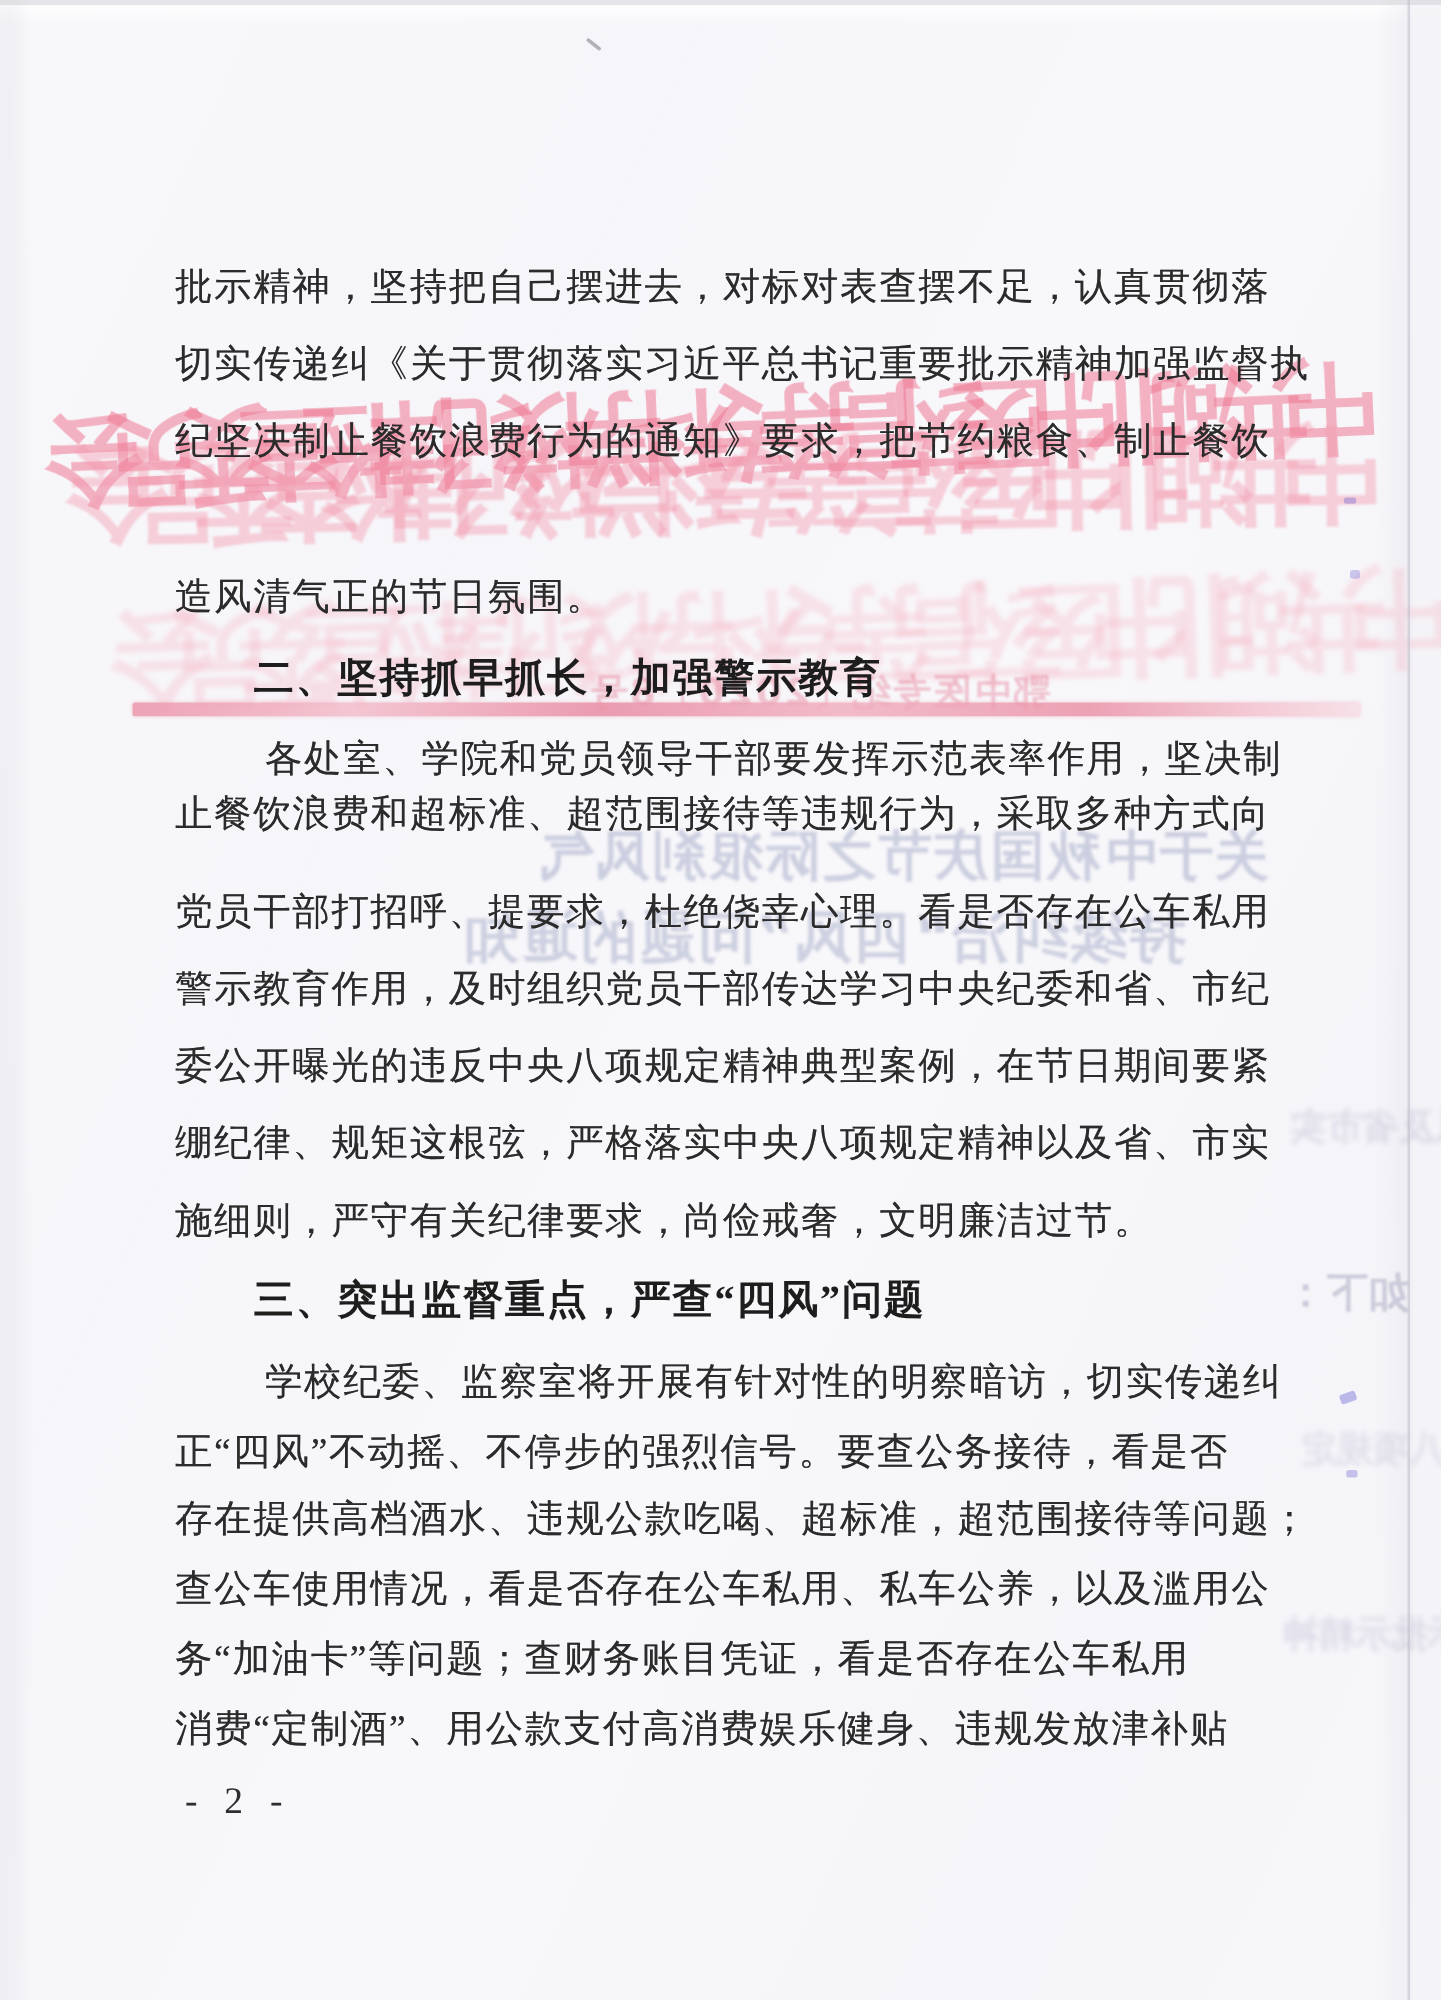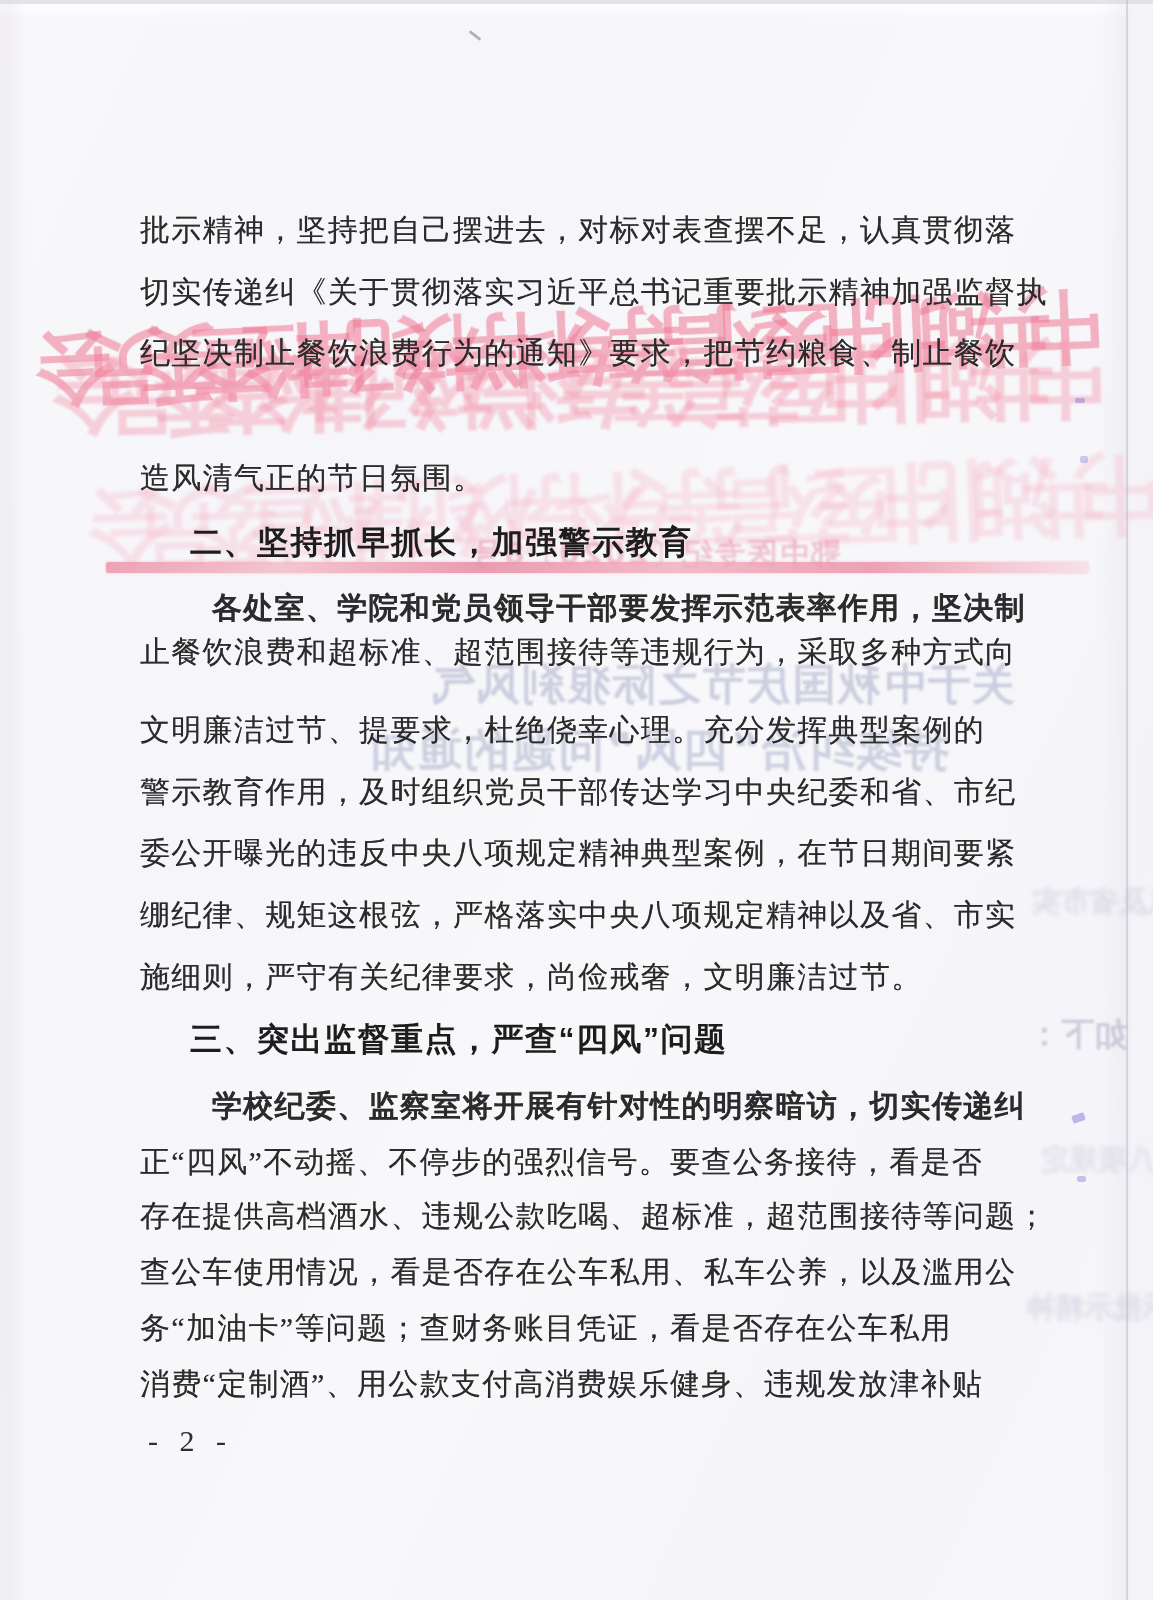--- a/index.html
+++ b/index.html
@@ -20,8 +20,8 @@
   }
   .indent{left:212px;font-weight:bold;}
   .hd{
-    position:absolute;left:190px;white-space:nowrap;
-    font-family:Liberation Sans, sans-serif;
+    position:absolute;left:203px;white-space:nowrap;
+    font-family:Liberation Serif, serif;
     font-weight:bold;font-size:32px;letter-spacing:1.5px;color:#1d1d1d;
   }
   .pageno{

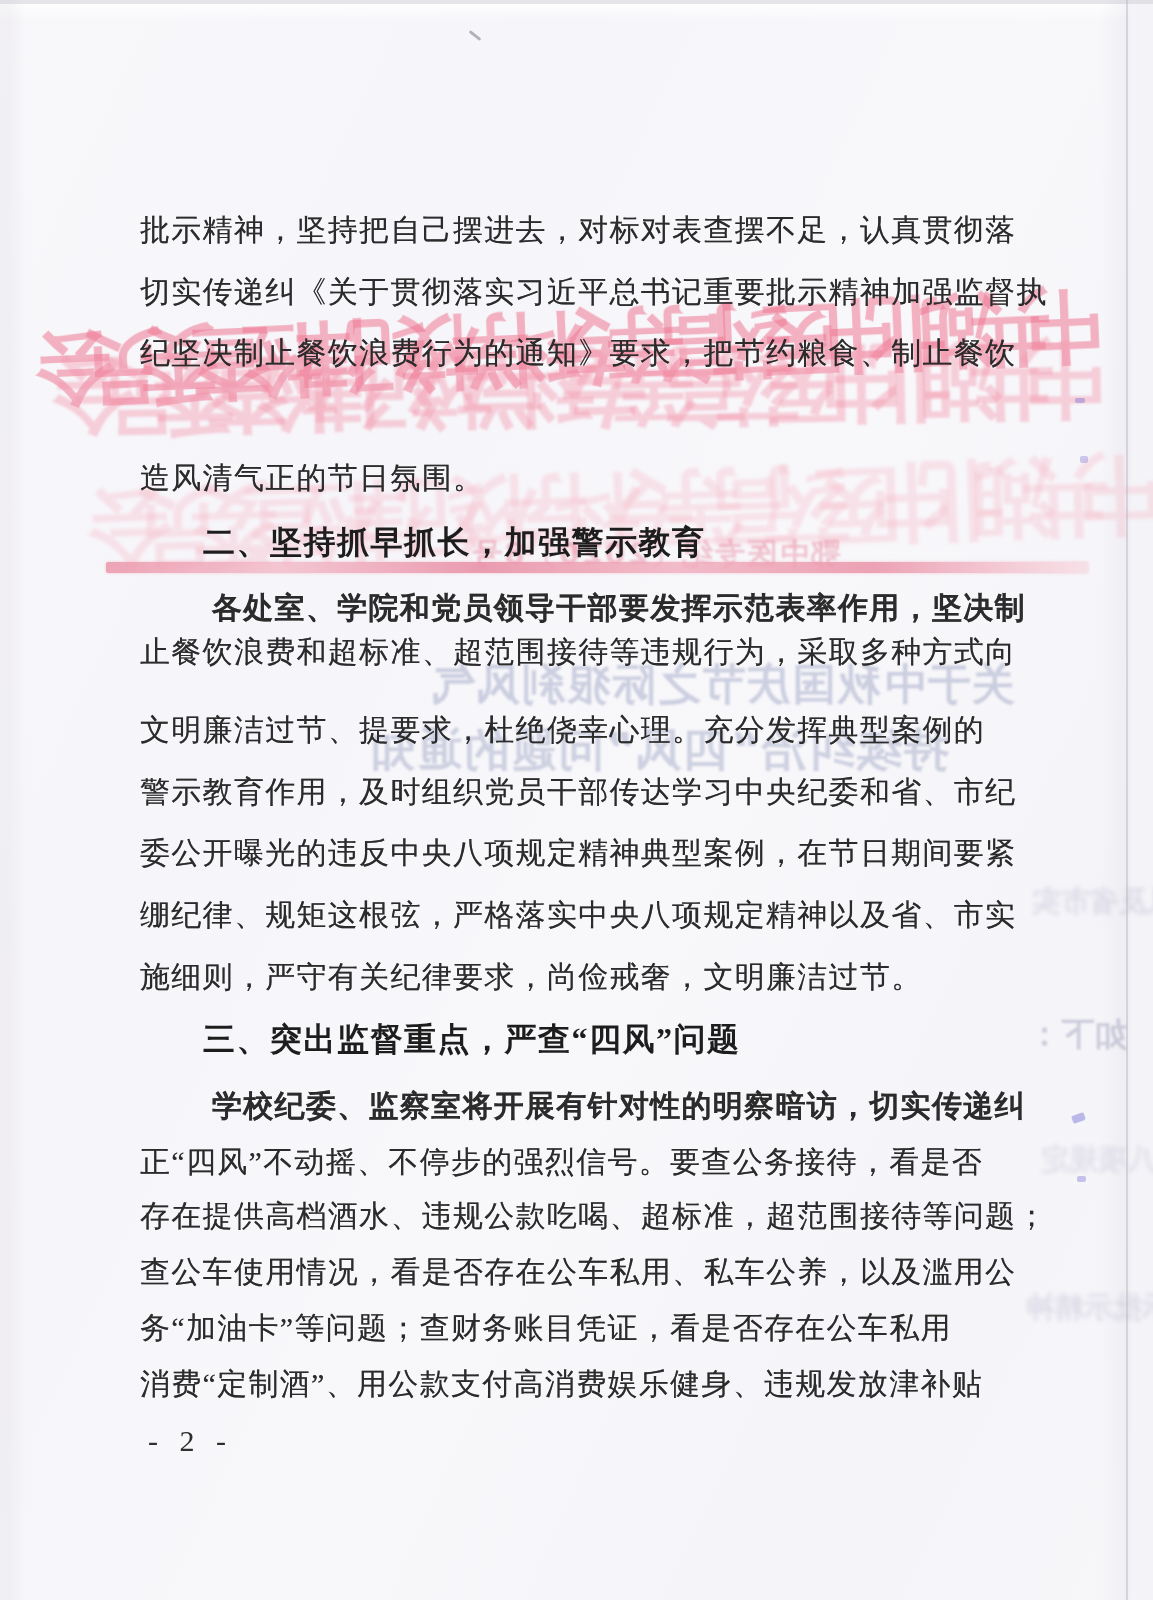--- a/index.html
+++ b/index.html
@@ -18,7 +18,7 @@
     font-size:30px;letter-spacing:1.3px;line-height:40px;color:#2b2b2b;
     text-shadow:0 0 .4px rgba(40,40,40,.55);
   }
-  .indent{left:212px;font-weight:bold;}
+  .indent{left:212px;}
   .hd{
     position:absolute;left:203px;white-space:nowrap;
     font-family:Liberation Serif, serif;

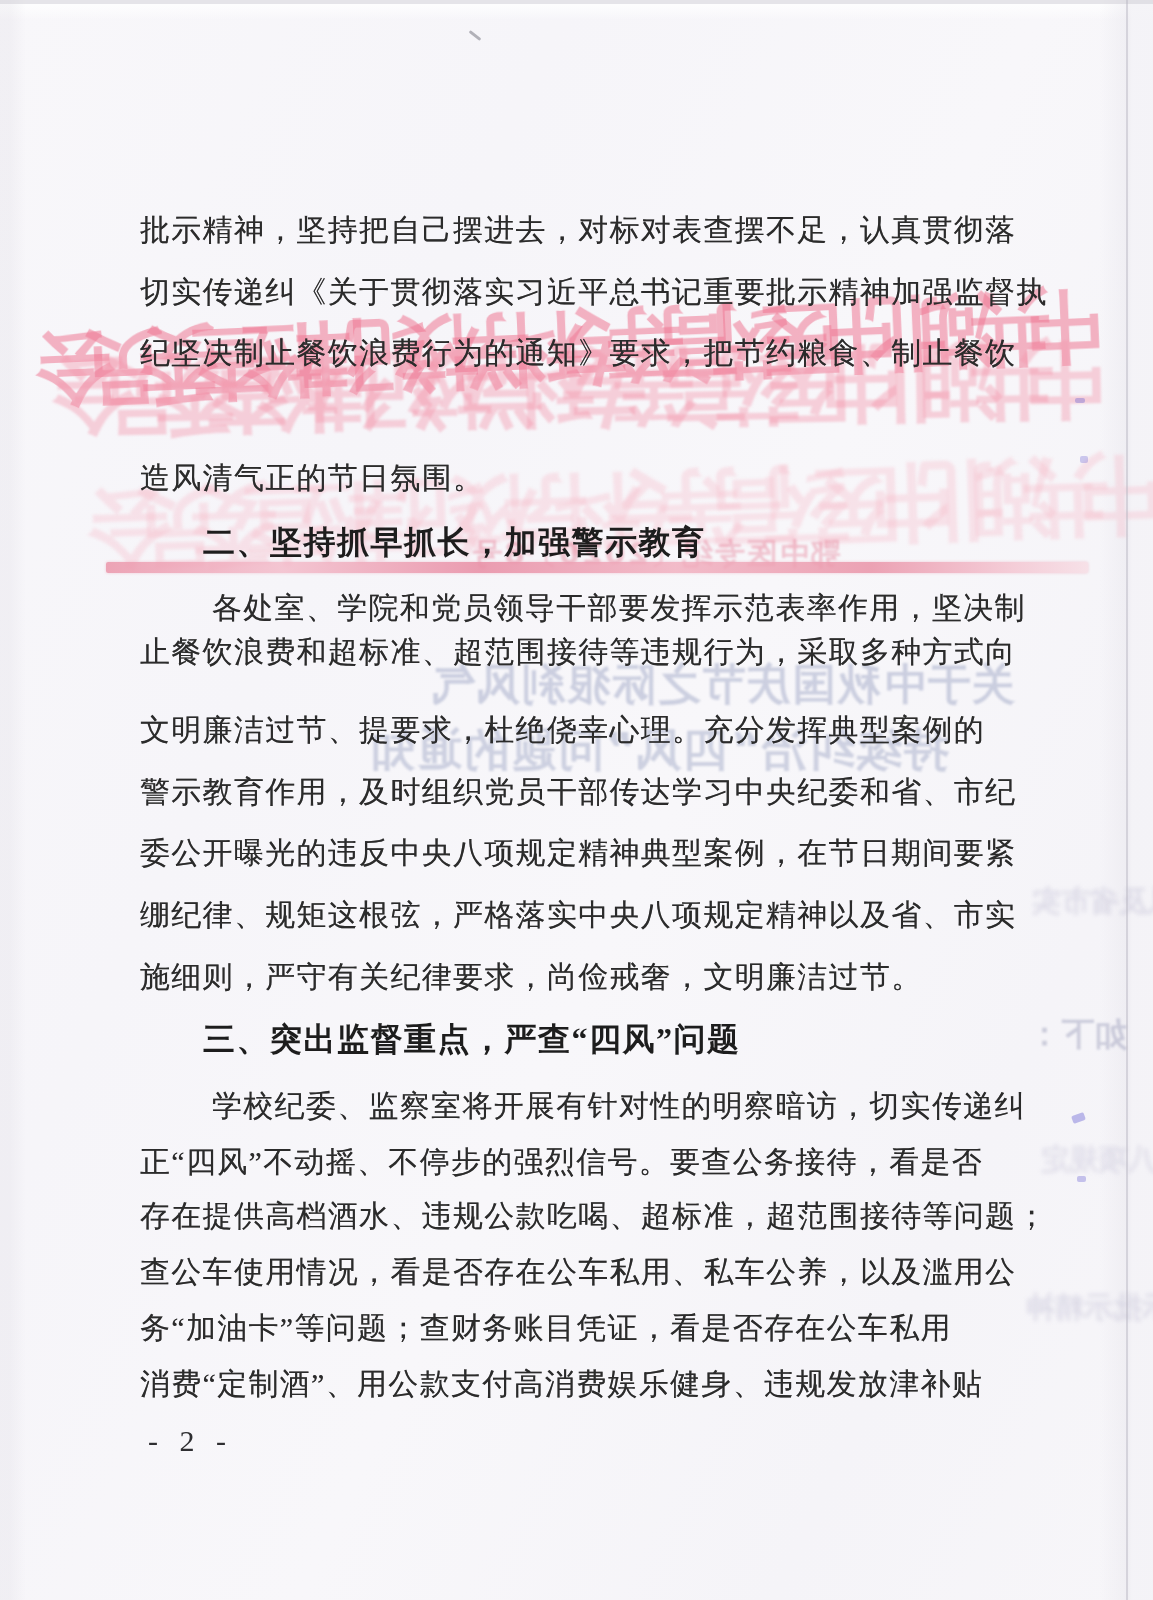--- a/index.html
+++ b/index.html
@@ -110,7 +110,7 @@
 
   <div class="ln indent" style="top:588px">各处室、学院和党员领导干部要发挥示范表率作用，坚决制</div>
   <div class="ln" style="top:632px">止餐饮浪费和超标准、超范围接待等违规行为，采取多种方式向</div>
-  <div class="ln" style="top:710px">文明廉洁过节、提要求，杜绝侥幸心理。充分发挥典型案例的</div>
+  <div class="ln" style="top:710px">党员干部打招呼、提要求，杜绝侥幸心理。看是否存在公车私用</div>
   <div class="ln" style="top:772px">警示教育作用，及时组织党员干部传达学习中央纪委和省、市纪</div>
   <div class="ln" style="top:833px">委公开曝光的违反中央八项规定精神典型案例，在节日期间要紧</div>
   <div class="ln" style="top:895px">绷纪律、规矩这根弦，严格落实中央八项规定精神以及省、市实</div>

